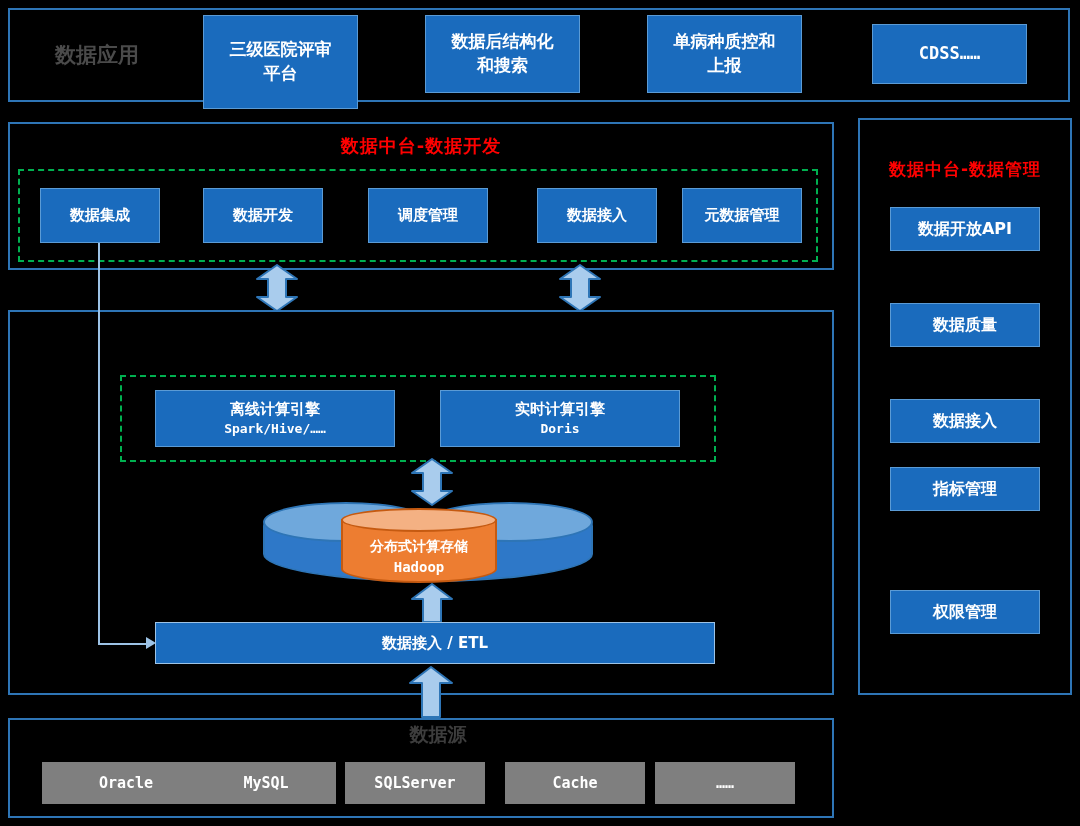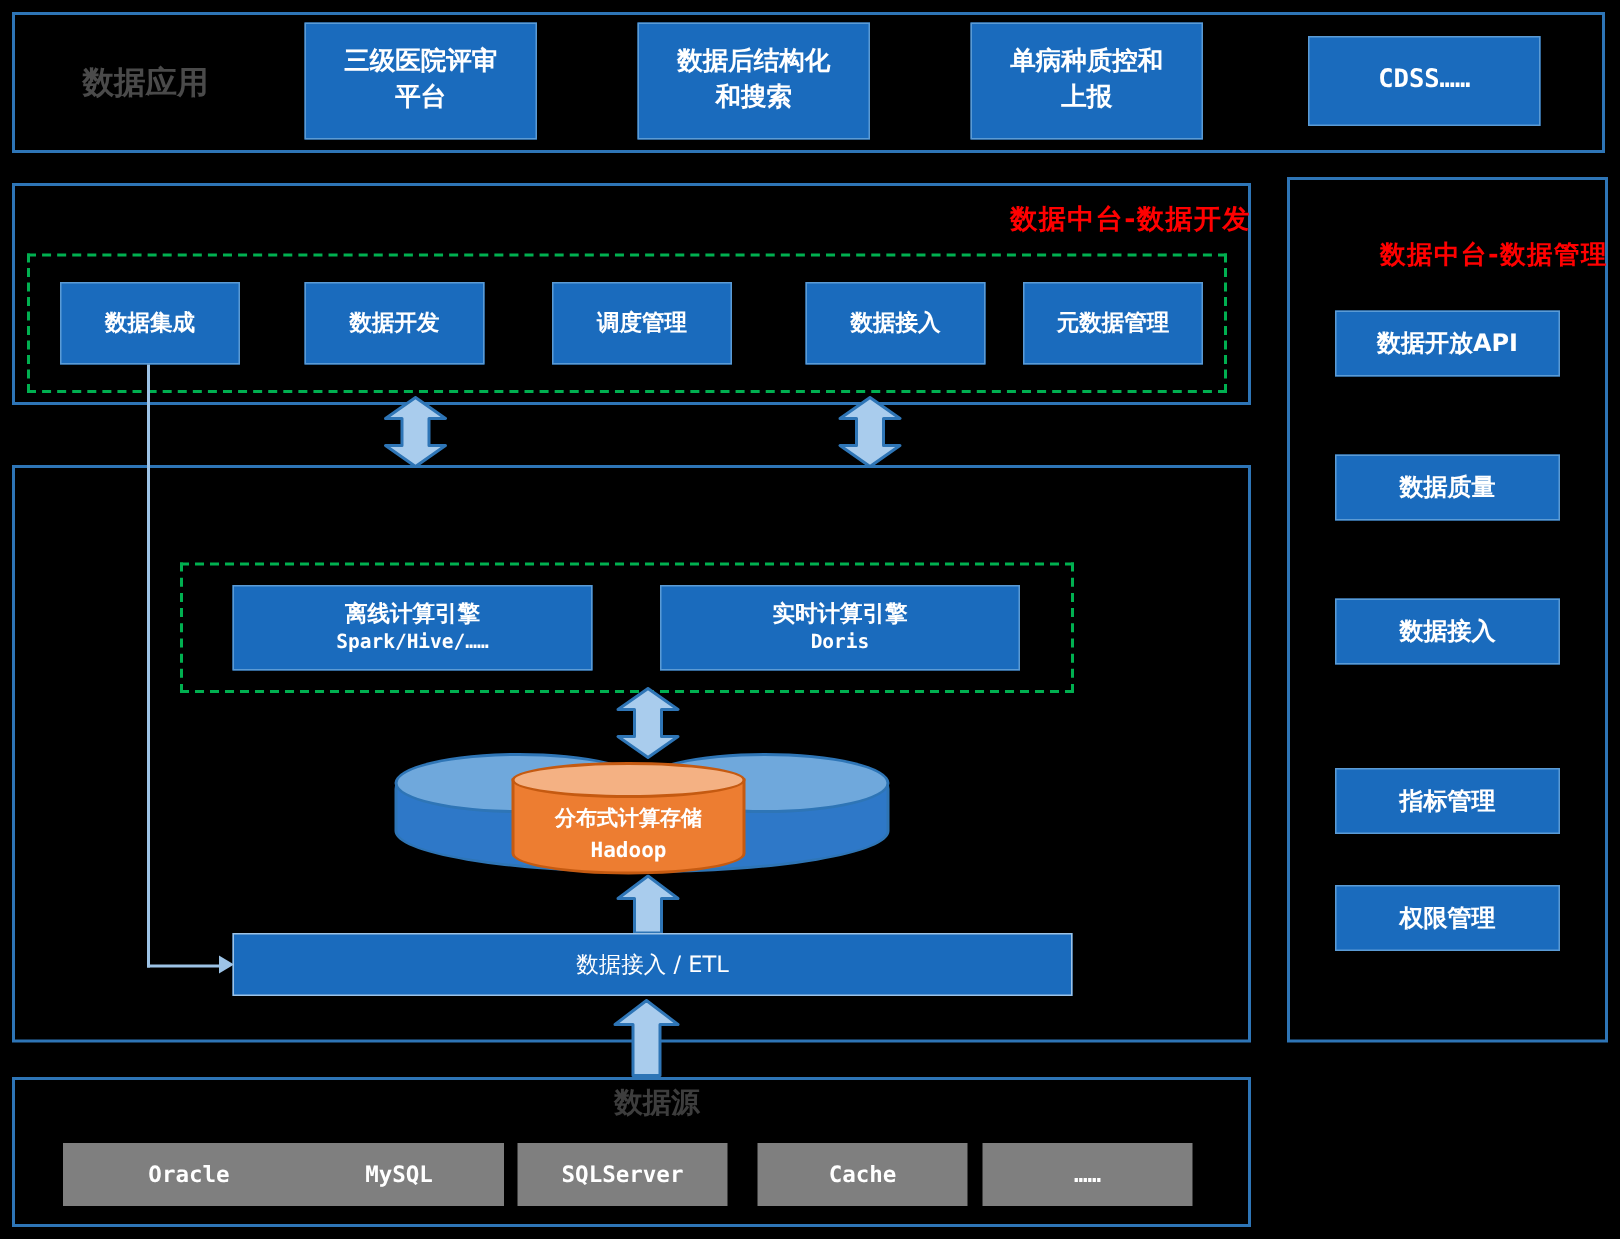--- a/index.html
+++ b/index.html
@@ -62,7 +62,7 @@
 
   <div class="sec" style="left:8px;top:8px;width:1062px;height:94px"></div>
   <div class="muted-label" style="left:38px;top:41px;font-size:21px">数据应用</div>
-  <div class="bluebox appbox" style="left:203px;top:15px;width:155px;height:78px">三级医院评审平台</div>
+  <div class="bluebox appbox" style="left:203px;top:15px;width:155px;height:94px">三级医院评审平台</div>
   <div class="bluebox appbox" style="left:425px;top:15px;width:155px;height:78px">数据后结构化和搜索</div>
   <div class="bluebox appbox" style="left:647px;top:15px;width:155px;height:78px">单病种质控和上报</div>
   <div class="bluebox appbox mono" style="left:872px;top:24px;width:155px;height:60px">CDSS……</div>

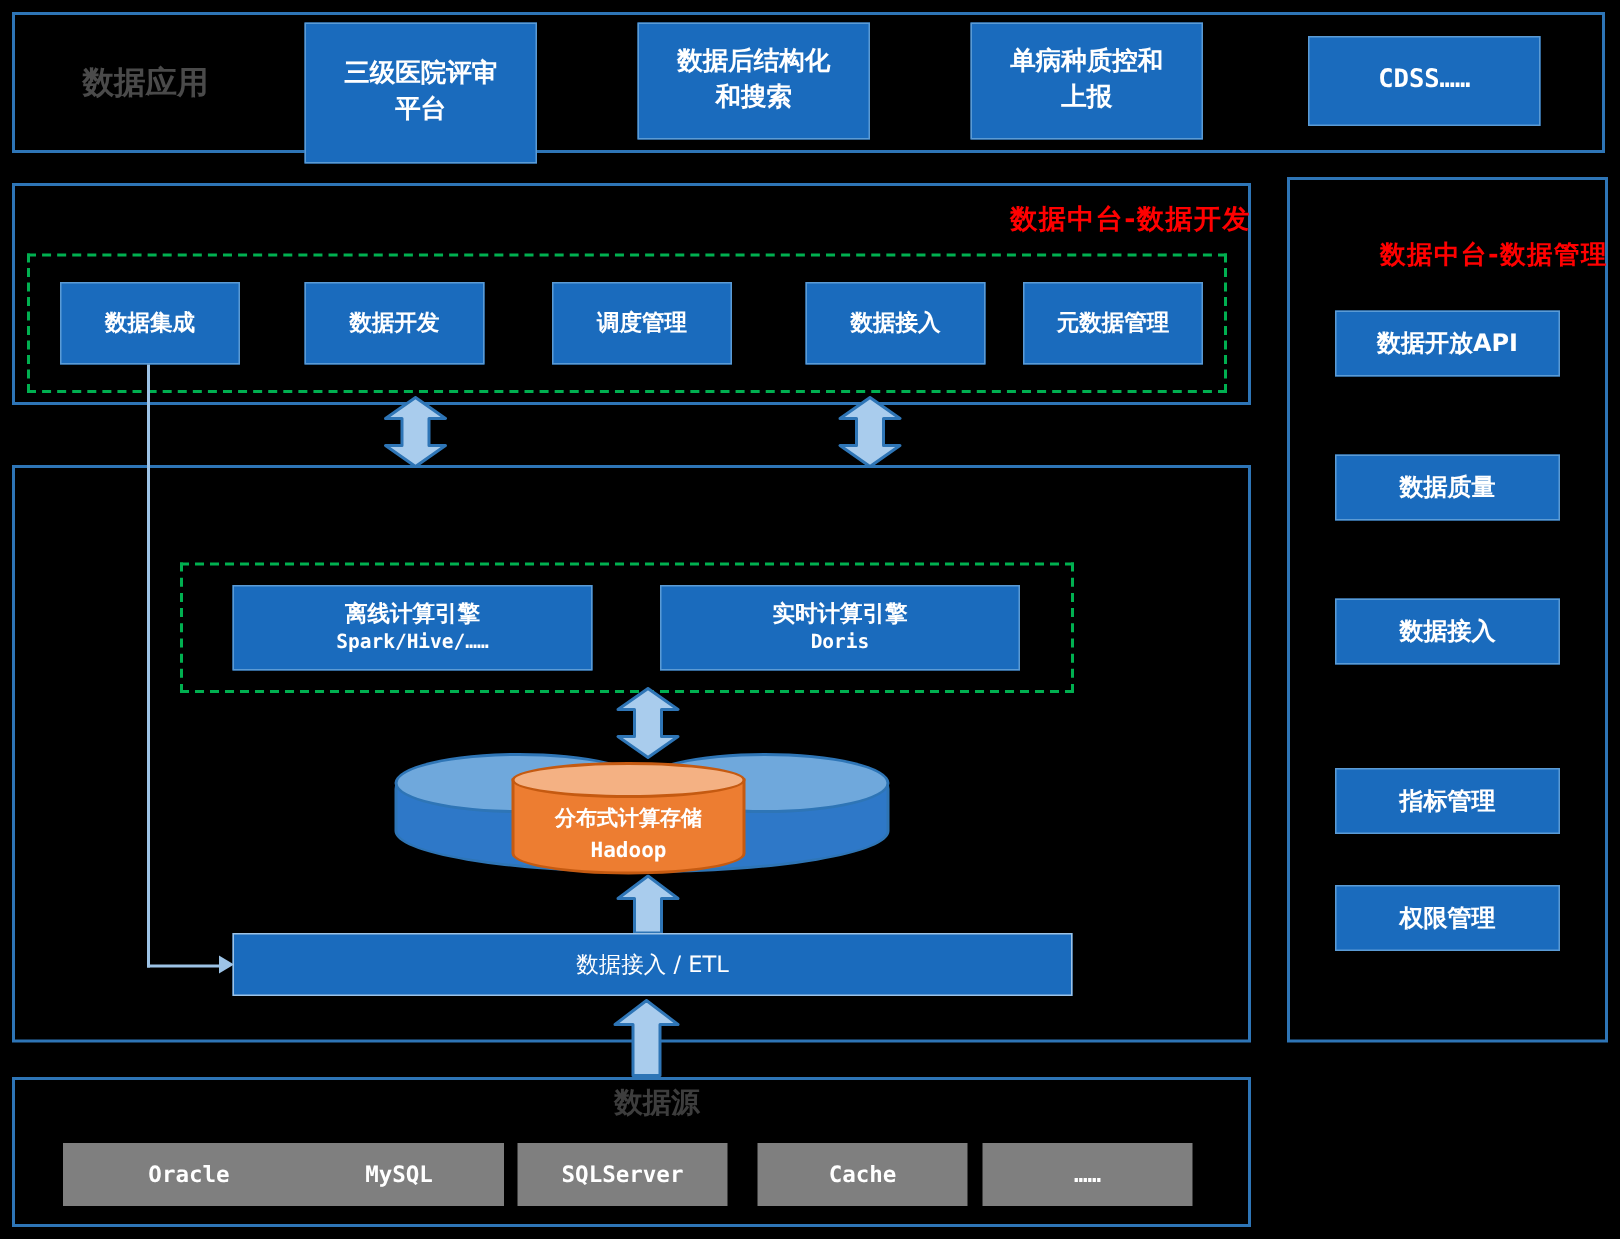--- a/index.html
+++ b/index.html
@@ -9,7 +9,7 @@
 
   .sec { position:absolute; border:2px solid #2e75b6; background:transparent; }
 
-  .red-title { position:absolute; color:#ff0000; font-weight:bold; font-size:18px; text-align:right; letter-spacing:1px; }
+  .red-title { position:absolute; color:#ff0000; font-weight:bold; font-size:18px; text-align:center; letter-spacing:1px; }
 
   .dashed { position:absolute; border:2px dashed #00b050; }
 

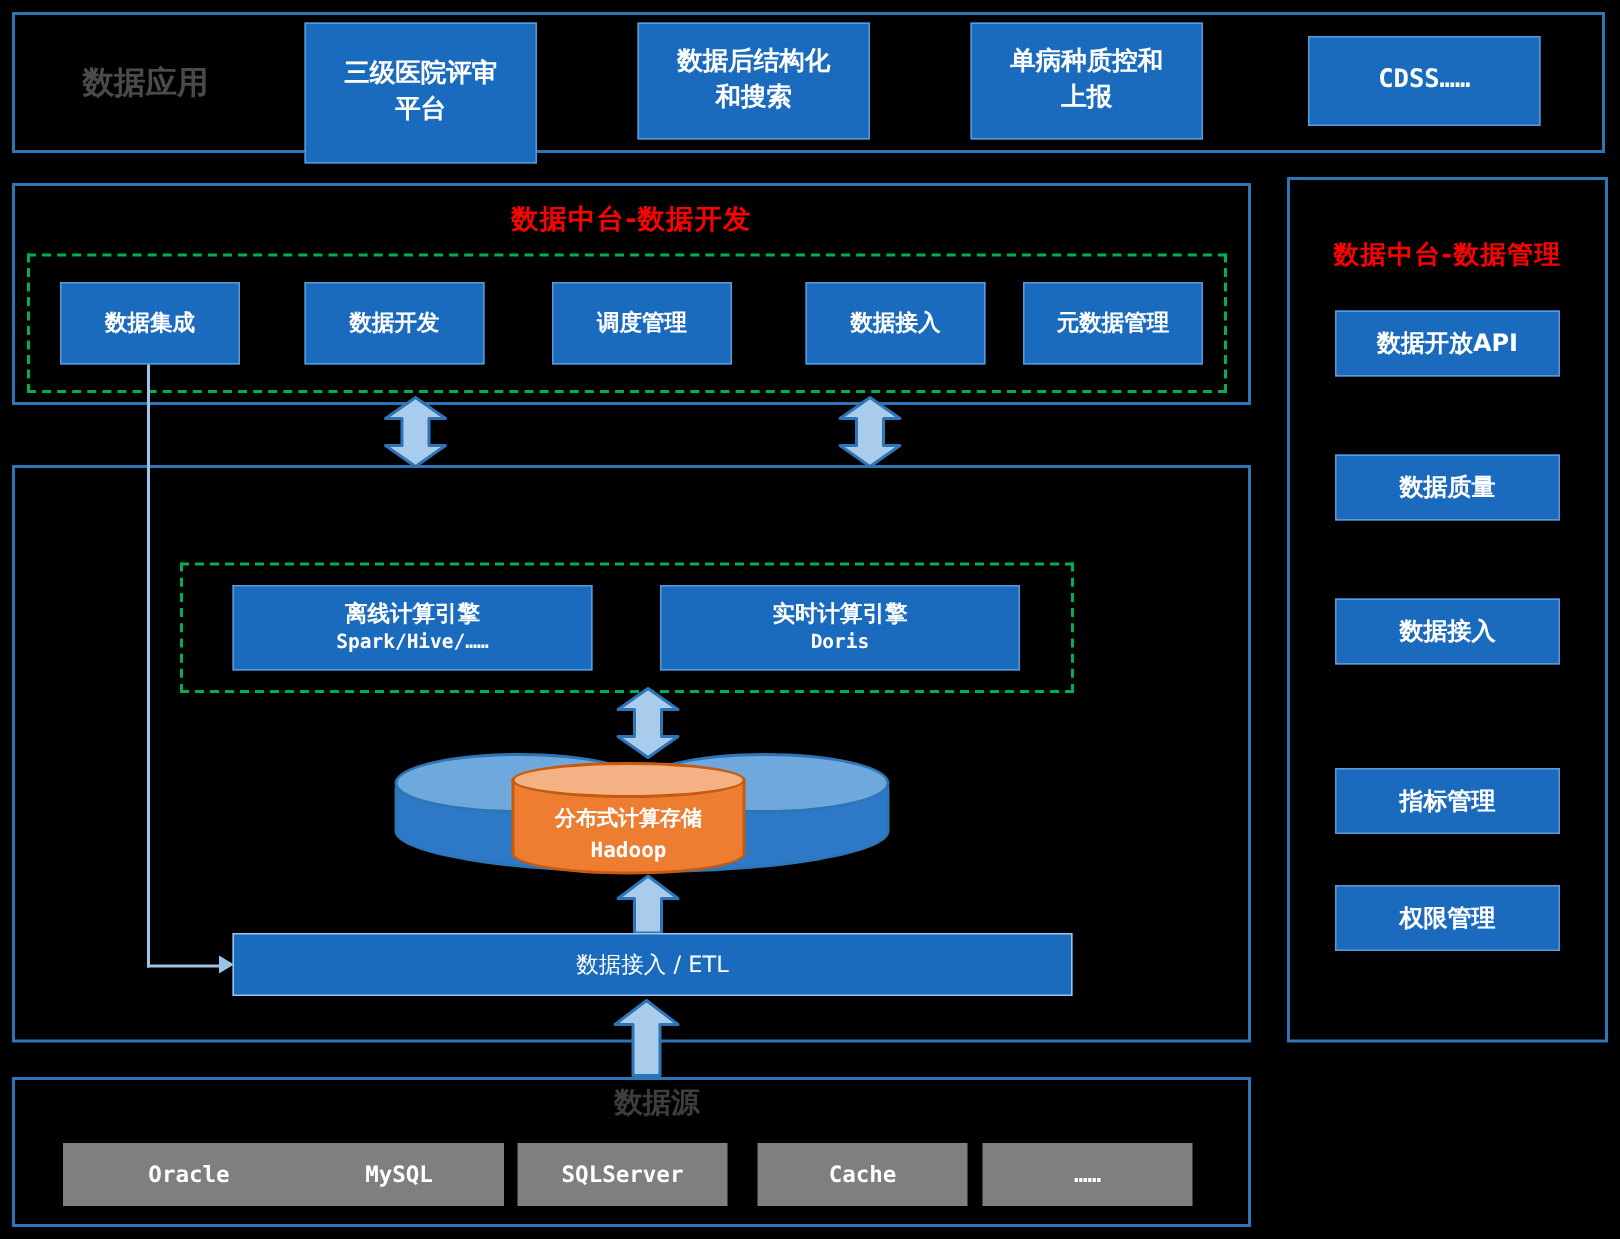--- a/index.html
+++ b/index.html
@@ -124,7 +124,7 @@
   <div class="bluebox mgmtbox" style="top:207px">数据开放API</div>
   <div class="bluebox mgmtbox" style="top:303px">数据质量</div>
   <div class="bluebox mgmtbox" style="top:399px">数据接入</div>
-  <div class="bluebox mgmtbox" style="top:512px">指标管理</div>
+  <div class="bluebox mgmtbox" style="top:467px">指标管理</div>
   <div class="bluebox mgmtbox" style="top:590px">权限管理</div>
 
   <svg class="arrow-svg" style="left:408px;top:666px" width="46" height="52" viewBox="0 0 46 52">

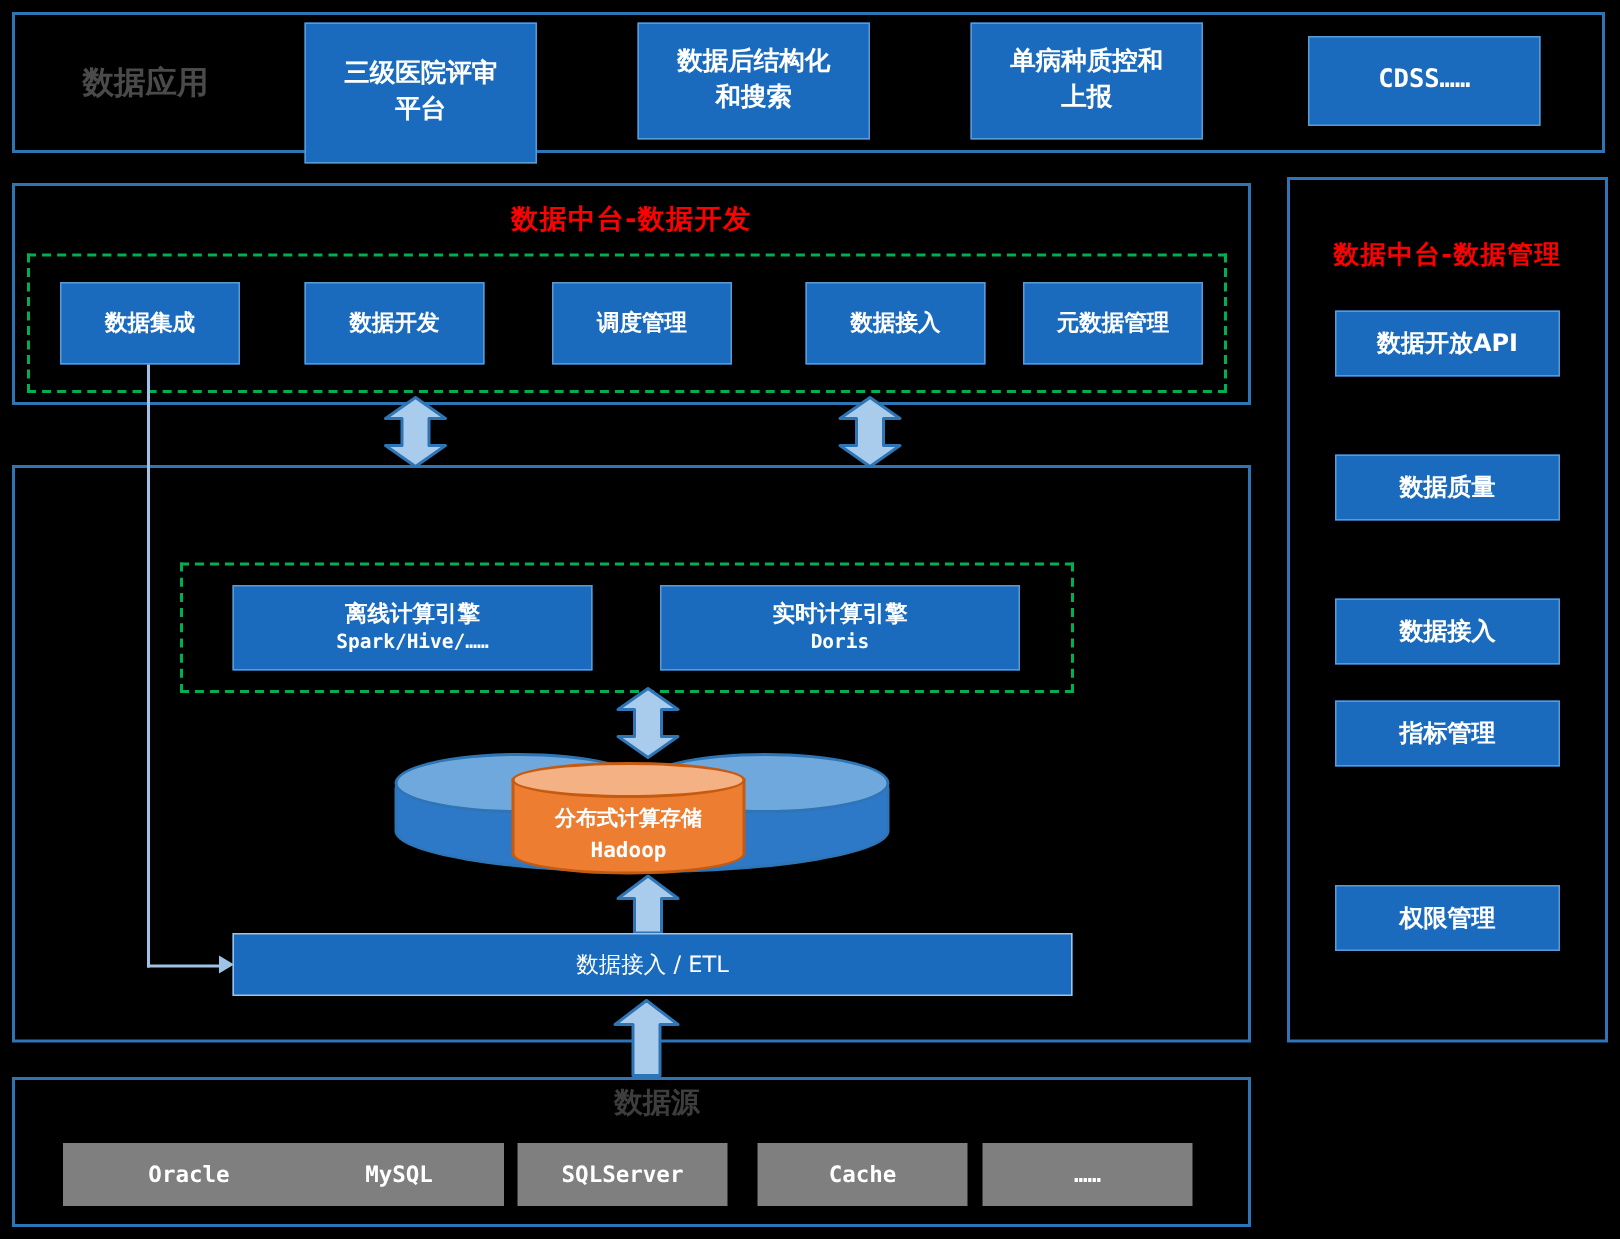--- a/index.html
+++ b/index.html
@@ -52,7 +52,7 @@
                  color:#fff; font-weight:bold; font-size:14px; line-height:1.5; text-align:center; }
 
   .etlbar { position:absolute; left:155px; top:622px; width:560px; height:42px;
-            background:#1a6bbd; border:1px solid #9dc3e6; color:#fff; font-weight:normal;
+            background:#1a6bbd; border:1px solid #9dc3e6; color:#fff; font-weight:bold;
             display:flex; align-items:center; justify-content:center; font-size:15px; }
 </style>
 </head>

